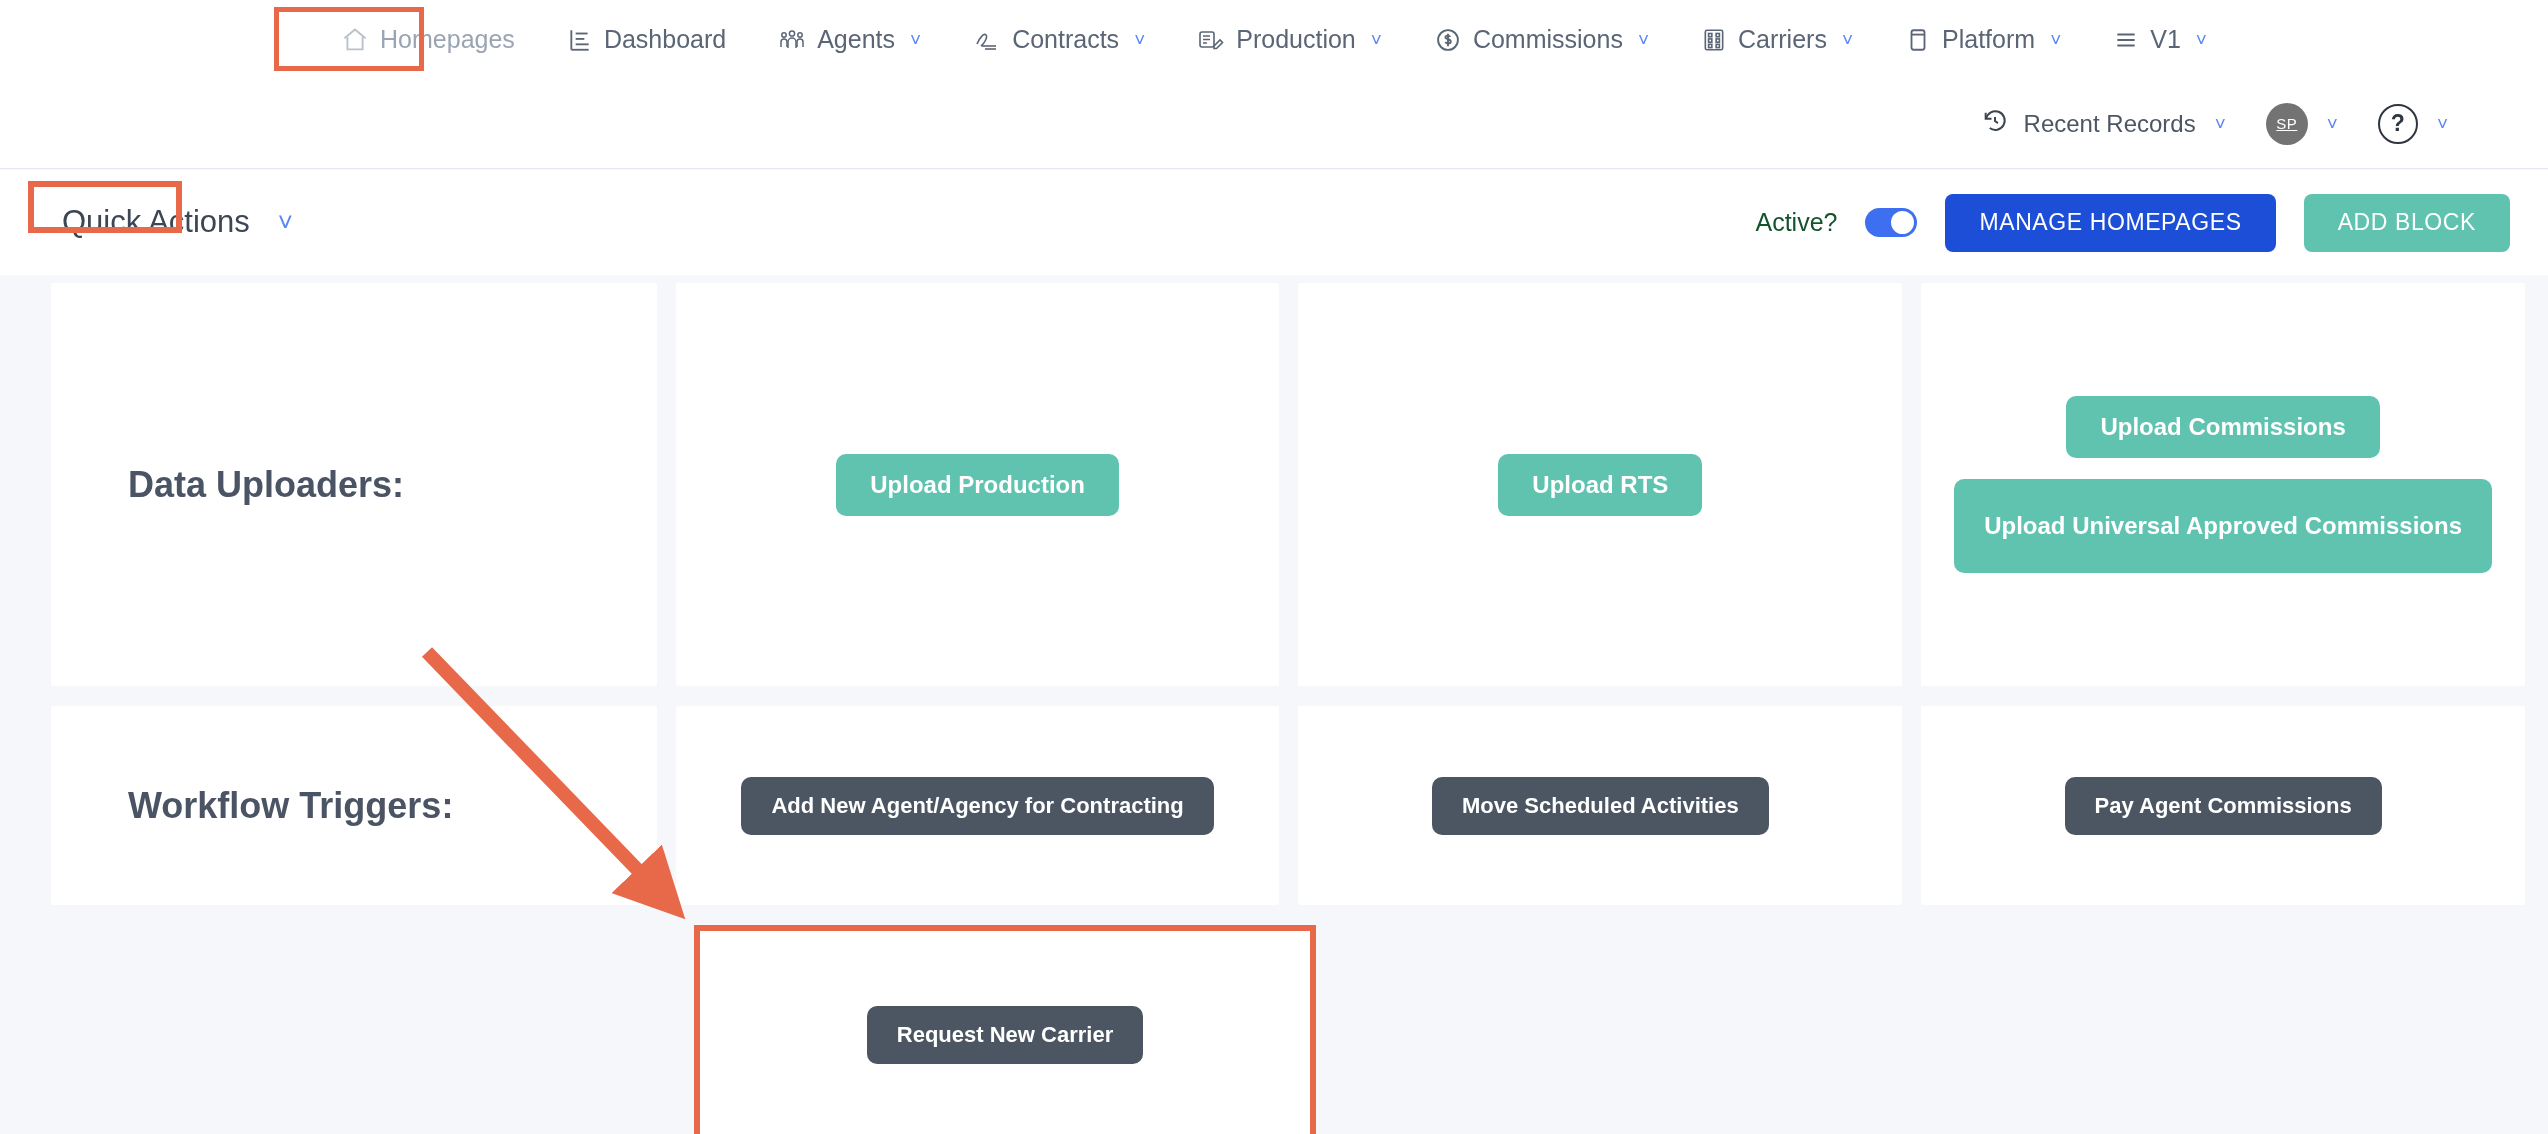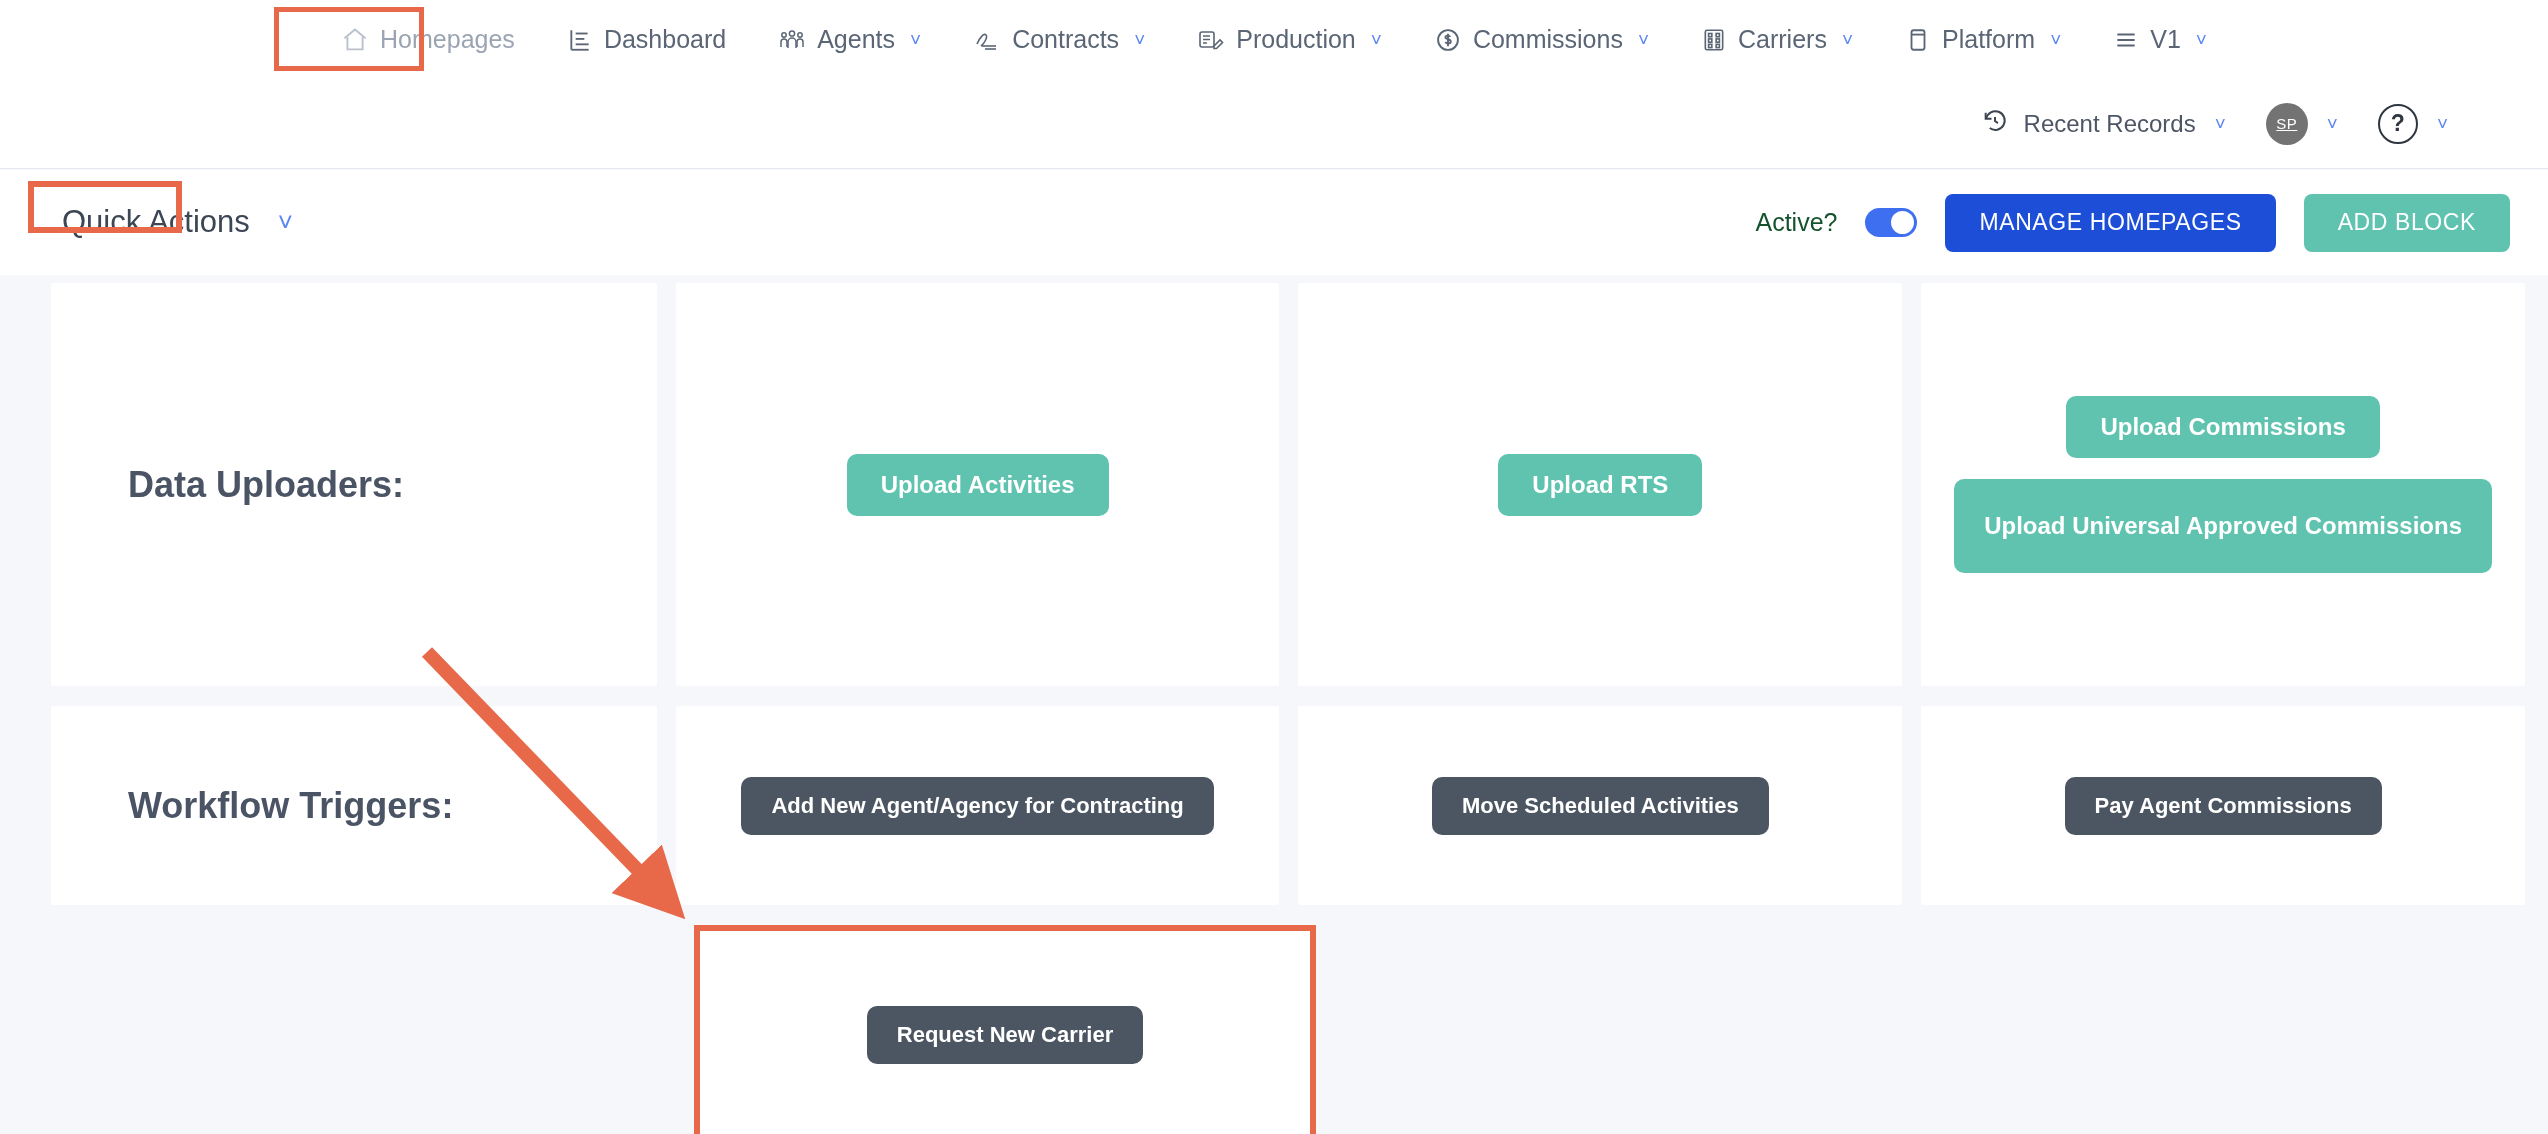--- a/index.html
+++ b/index.html
@@ -356,7 +356,7 @@
       <span class="label">Data Uploaders:</span>
     </div>
     <div class="card col">
-      <button class="btn-action">Upload Activities</button>
+      <button class="btn-action">Upload Production</button>
     </div>
     <div class="card col">
       <button class="btn-action">Upload RTS</button>

